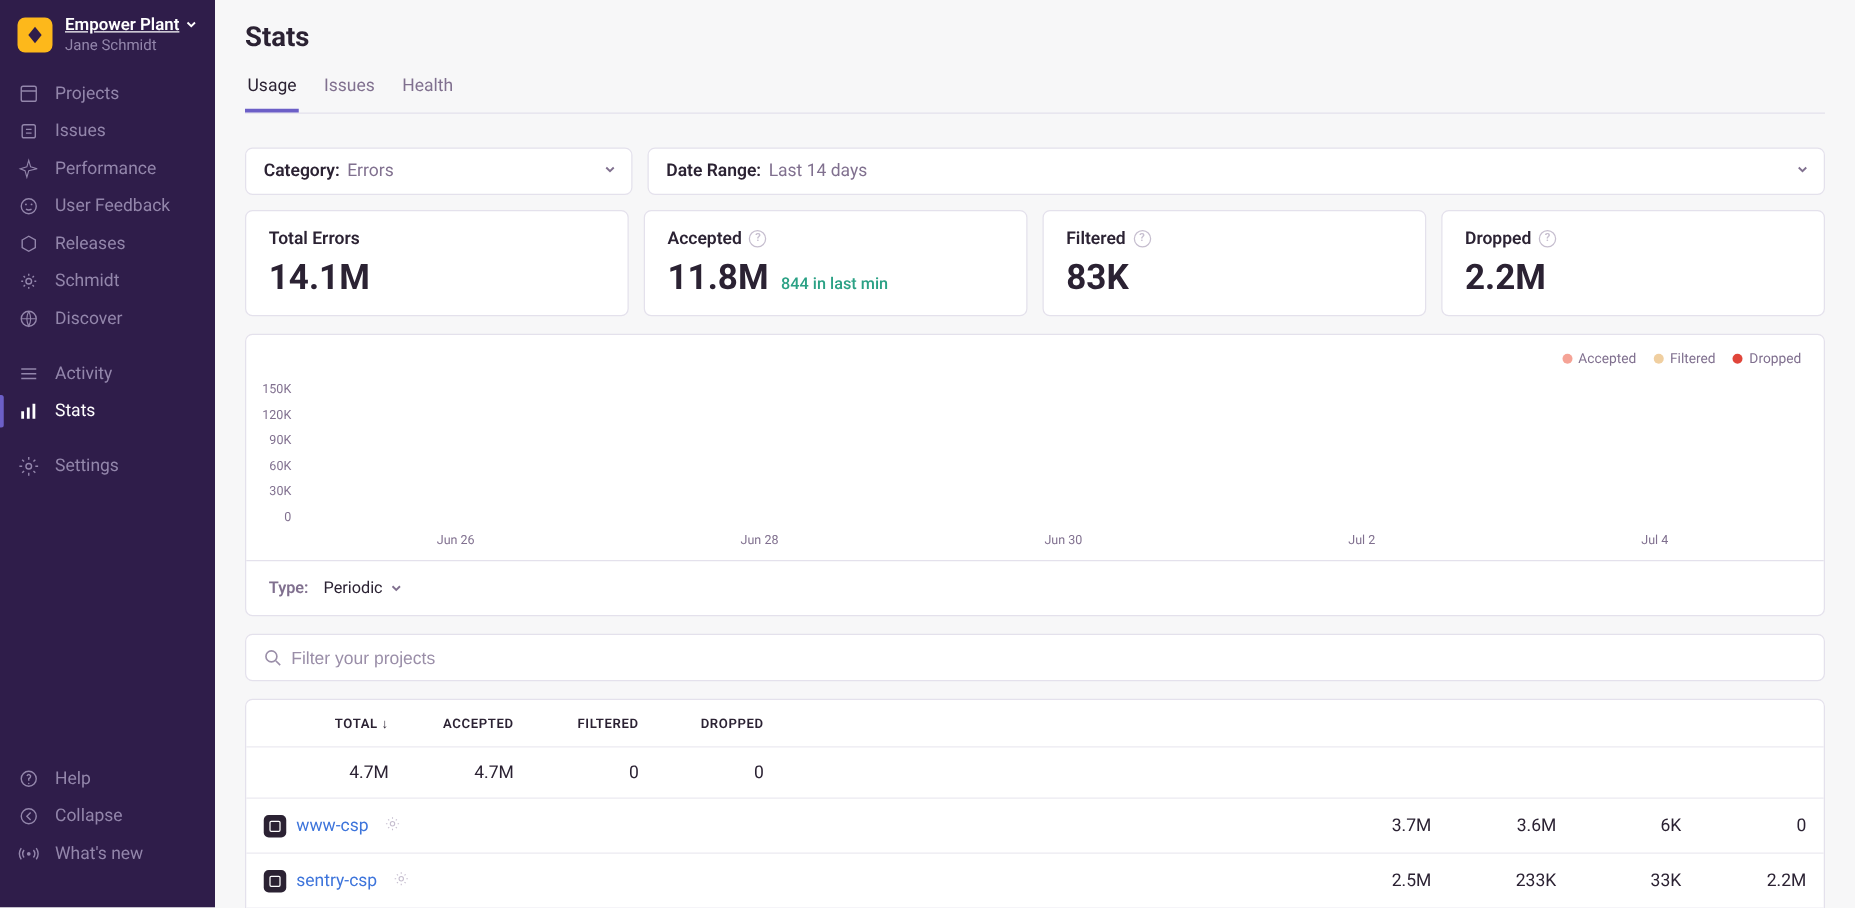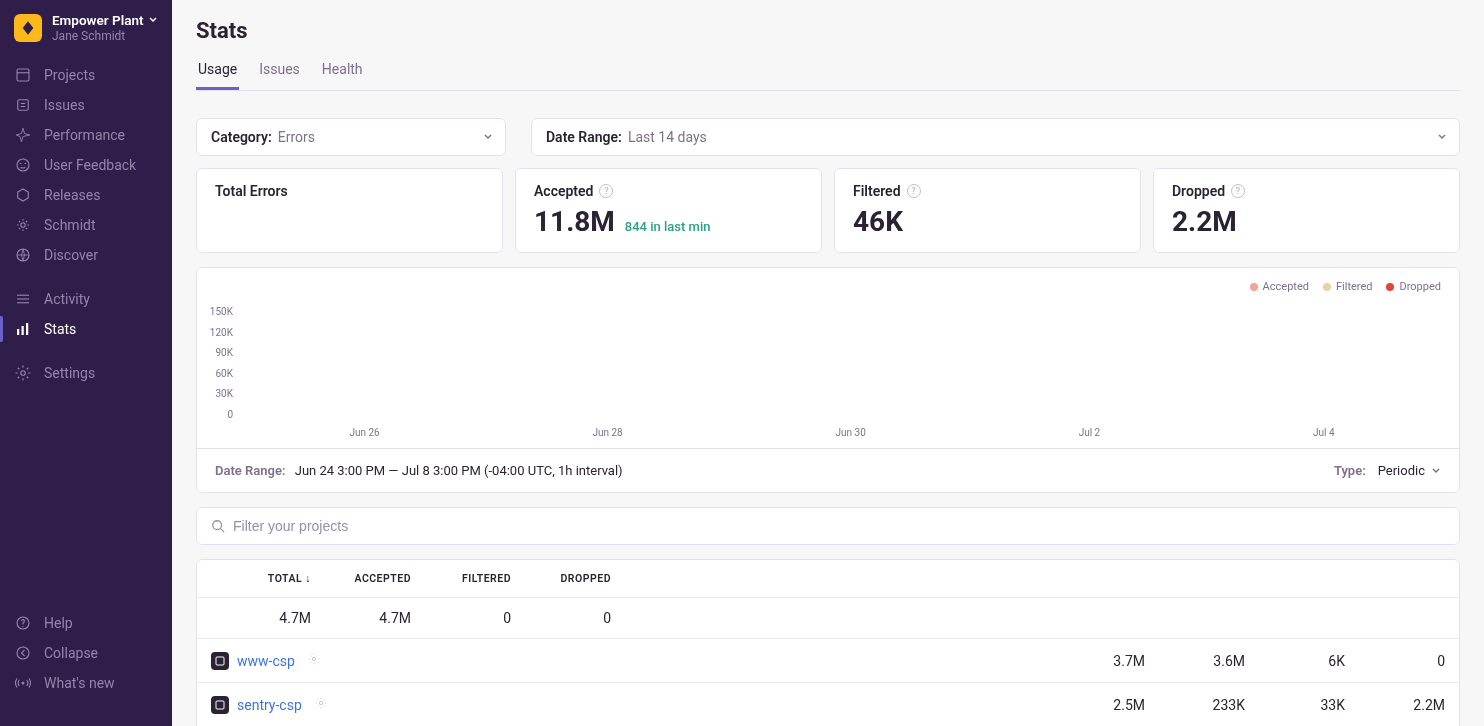--- a/index.html
+++ b/index.html
@@ -10,7 +10,7 @@
 .org-header { display: flex; align-items: center; padding: 12px 14px 10px; gap: 10px; }
 .org-logo { width: 28px; height: 28px; background: #fdb81b; border-radius: 6px; display: flex; align-items: center; justify-content: center; flex-shrink: 0; }
 .org-info { display: flex; flex-direction: column; line-height: 1.25; }
-.org-name { color: #fff; font-weight: 600; font-size: 13.5px; display: flex; align-items: center; gap: 4px; }
+.org-name { color: #fff; font-weight: 600; font-size: 13.5px; display: flex; align-items: center; gap: 4px; text-decoration: underline; }
 .org-user { color: #9386ab; font-size: 12px; }
 .nav { flex: 1; padding-top: 6px; }
 .nav-item { display: flex; align-items: center; gap: 12px; padding: 6px 14px; font-size: 14px; color: #9386ab; cursor: pointer; position: relative; }

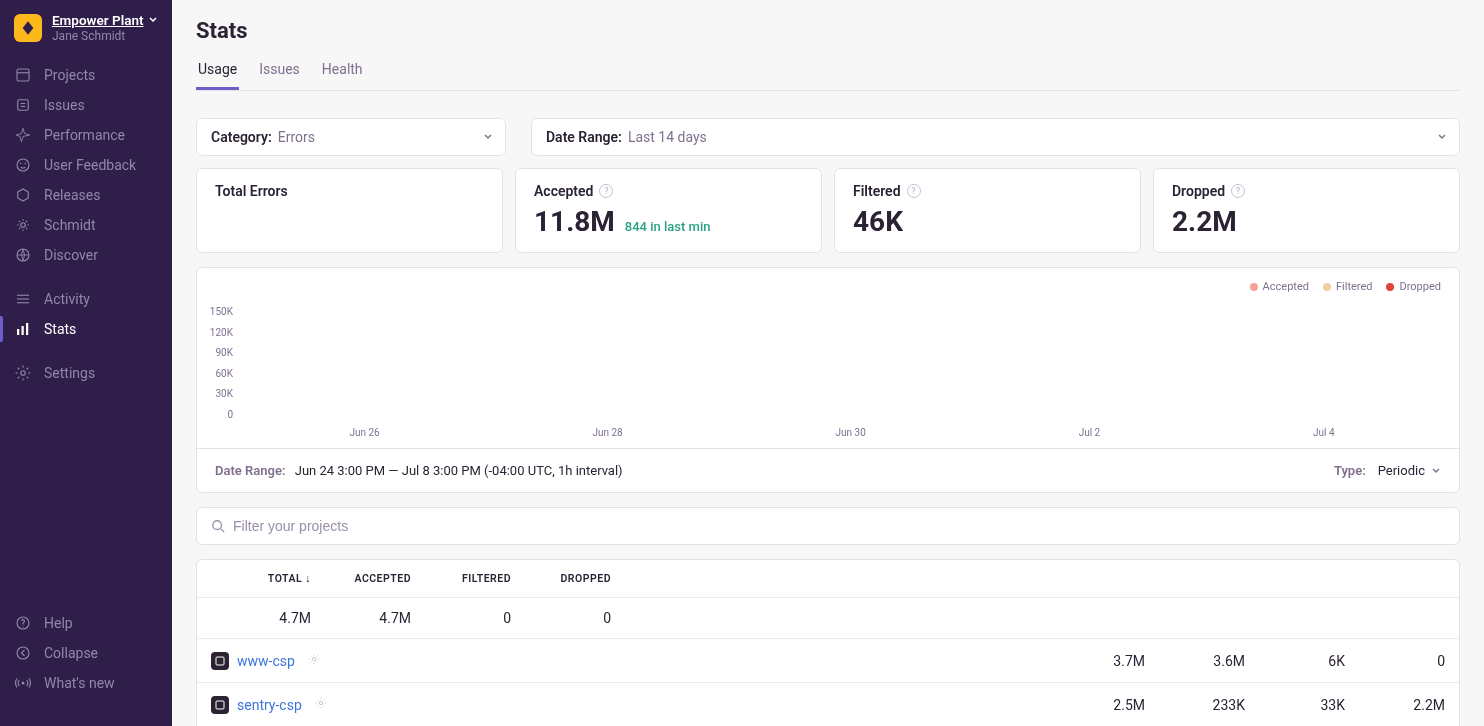--- a/index.html
+++ b/index.html
@@ -27,7 +27,7 @@
 .tab { font-size: 14px; color: #80708f; padding: 4px 2px 10px; cursor: pointer; border-bottom: 3px solid transparent; }
 .tab.active { color: #2b2233; border-bottom-color: #6c5fc7; }
 
-.filter-row { display: flex; gap: 25px; margin-bottom: 12px; margin-top: 27px; }
+.filter-row { display: flex; gap: 12px; margin-bottom: 12px; margin-top: 27px; }
 .filter-box { background: #fff; border: 1px solid #e4e1ec; border-radius: 6px; padding: 10px 14px; display: flex; align-items: center; font-size: 14px; position: relative; }
 .filter-box .label { font-weight: 600; color: #2b2233; margin-right: 6px; }
 .filter-box .value { color: #80708f; }

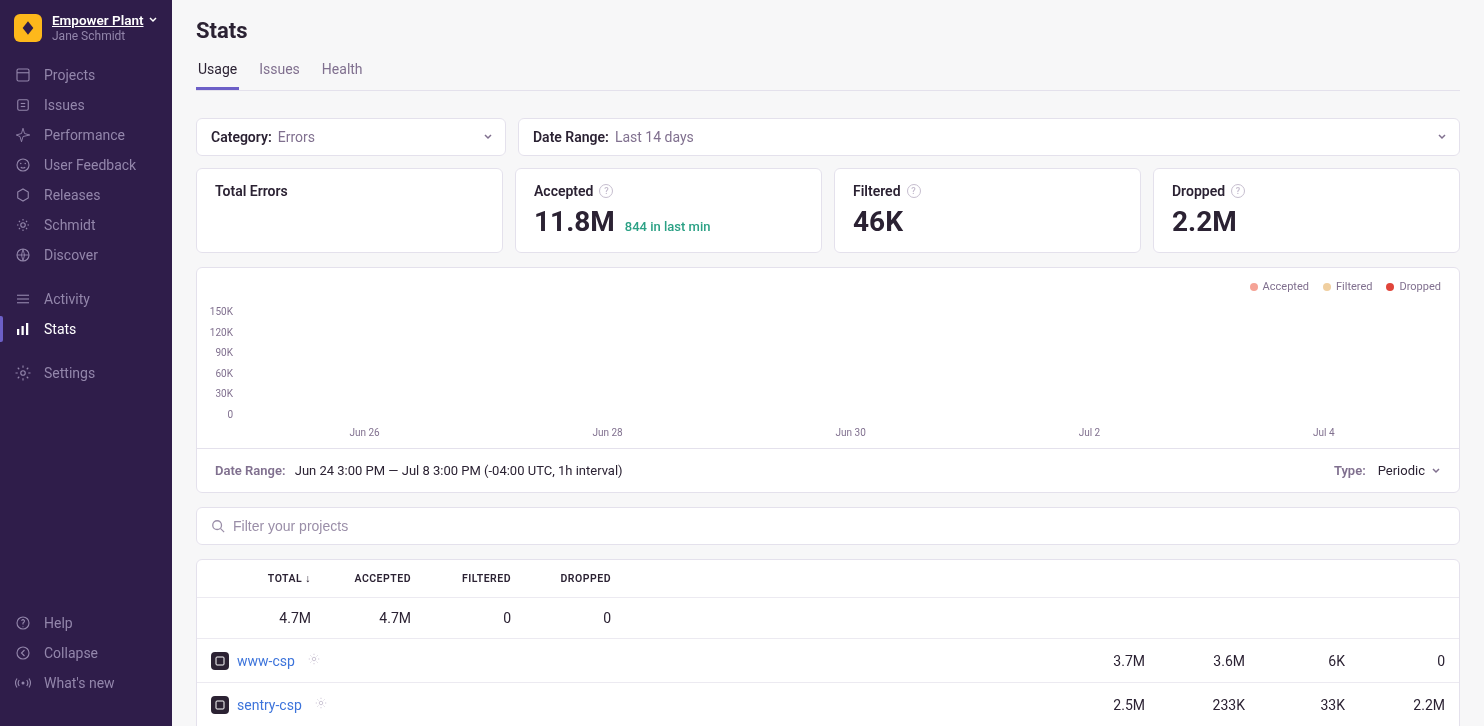--- a/index.html
+++ b/index.html
@@ -252,6 +252,7 @@
   <div class="cards" id="cards">
       <div class="card">
         <div class="card-label">Total Errors </div>
+        <div class="card-value">14.1M</div>
       </div>
       <div class="card">
         <div class="card-label">Accepted <span class="help-icon">?</span></div>

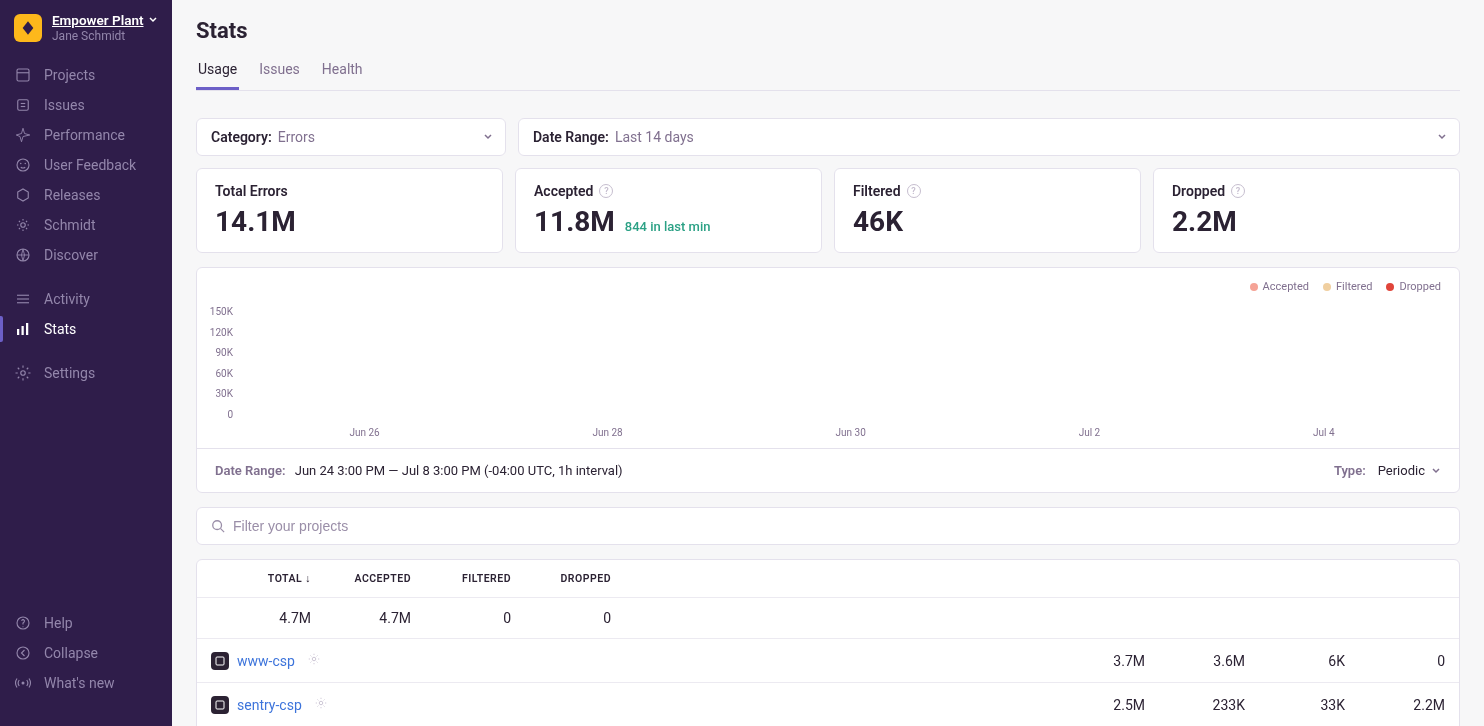--- a/index.html
+++ b/index.html
@@ -260,7 +260,7 @@
       </div>
       <div class="card">
         <div class="card-label">Filtered <span class="help-icon">?</span></div>
-        <div class="card-value">46K</div>
+        <div class="card-value">83K</div>
       </div>
       <div class="card">
         <div class="card-label">Dropped <span class="help-icon">?</span></div>

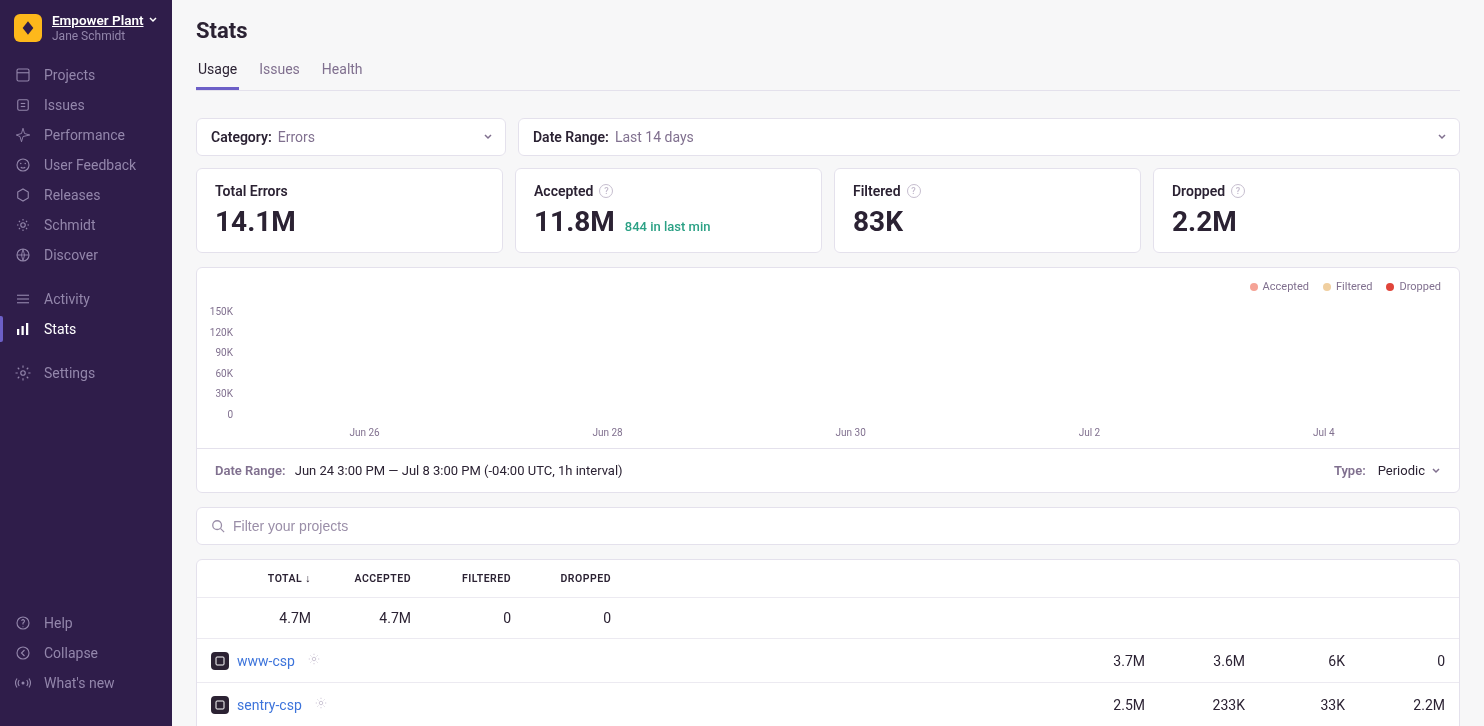--- a/index.html
+++ b/index.html
@@ -1201,10 +1201,6 @@
         </div>
     </div>
     <div class="chart-footer">
-      <div>
-        <span class="label">Date Range:</span>
-        <span class="value">Jun 24 3:00 PM — Jul 8 3:00 PM (-04:00 UTC, 1h interval)</span>
-      </div>
       <div class="type-sel">
         <span class="label">Type:</span>
         <span class="value">Periodic</span>

